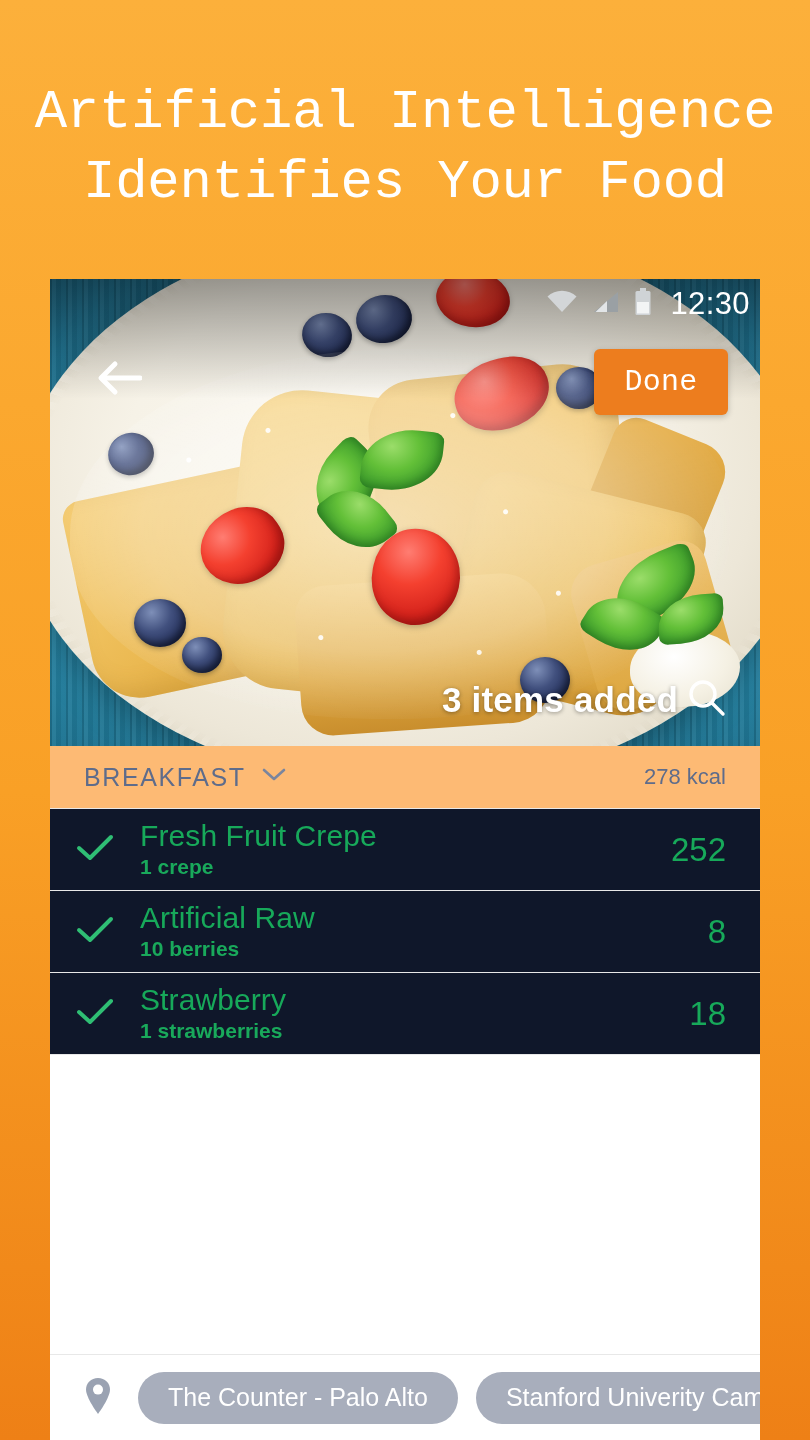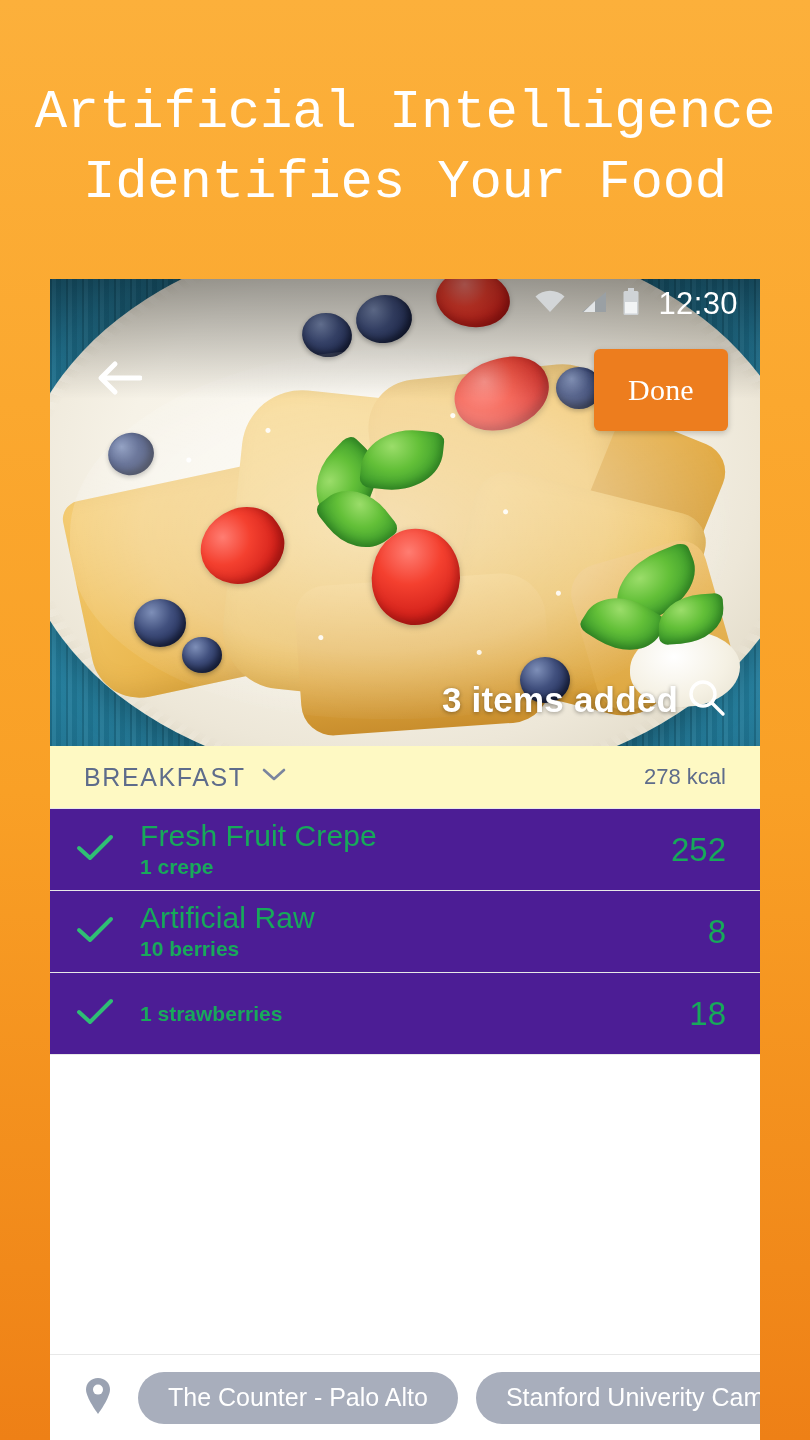--- a/index.html
+++ b/index.html
@@ -216,7 +216,7 @@
 
   
   .statusbar {
-    position: absolute; left: 0; top: 0;
+    position: absolute; left: 12px; top: 0;
     width: 710px; height: 50px;
     display: flex; align-items: center; justify-content: flex-end;
     padding-right: 22px; gap: 14px;

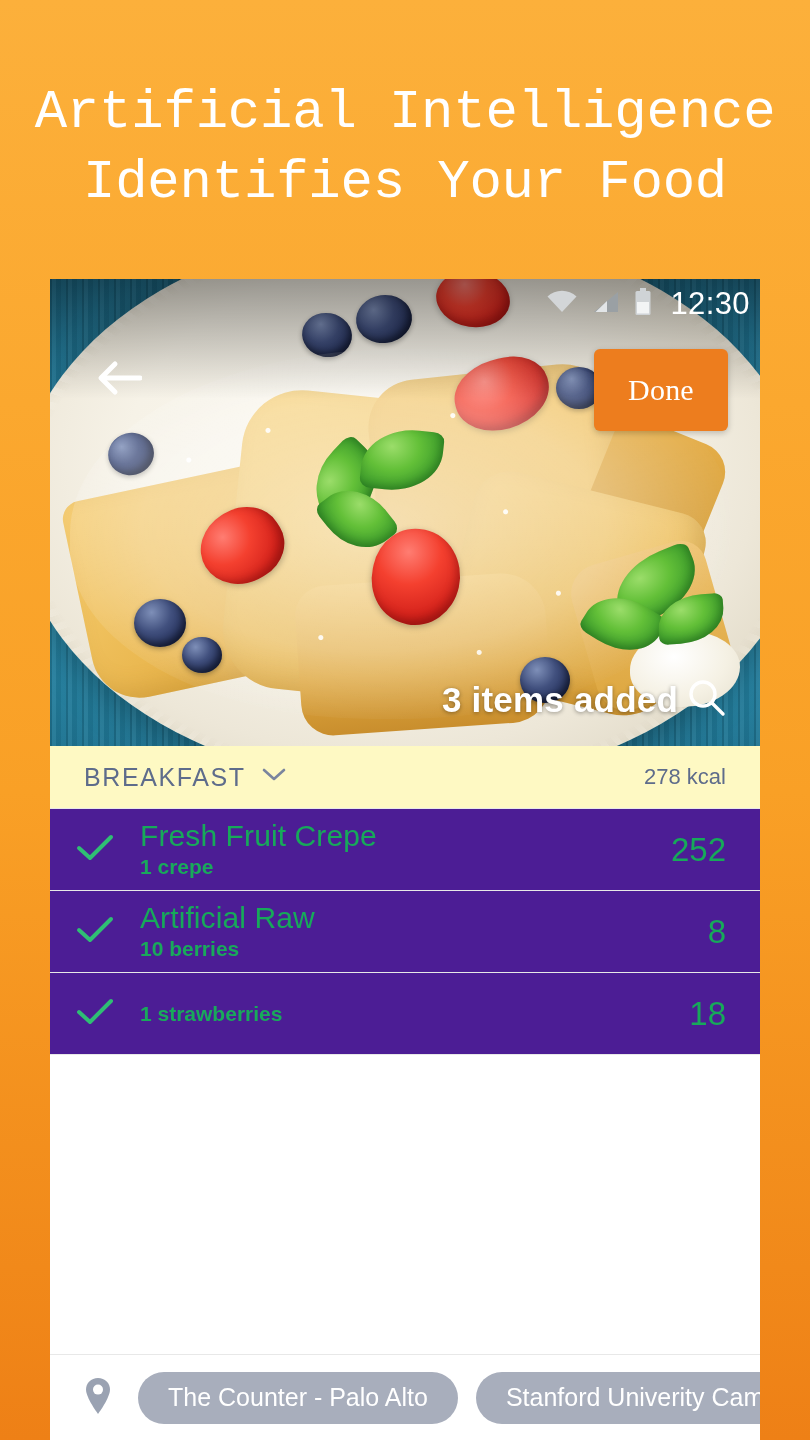--- a/index.html
+++ b/index.html
@@ -238,7 +238,7 @@
   
   .done-btn {
     position: absolute; right: 32px; top: 70px;
-    width: 134px; height: 82px;
+    width: 134px; height: 66px;
     background: #ED7D1E;
     border-radius: 6px;
     display: flex; align-items: center; justify-content: center;
@@ -246,7 +246,7 @@
     letter-spacing: 0.2px;
     box-shadow: 0 2px 6px rgba(0,0,0,0.22);
     cursor: pointer; border: none;
-    font-family: Liberation Serif, serif;
+    font-family: Liberation Mono, monospace;
   }
 
   

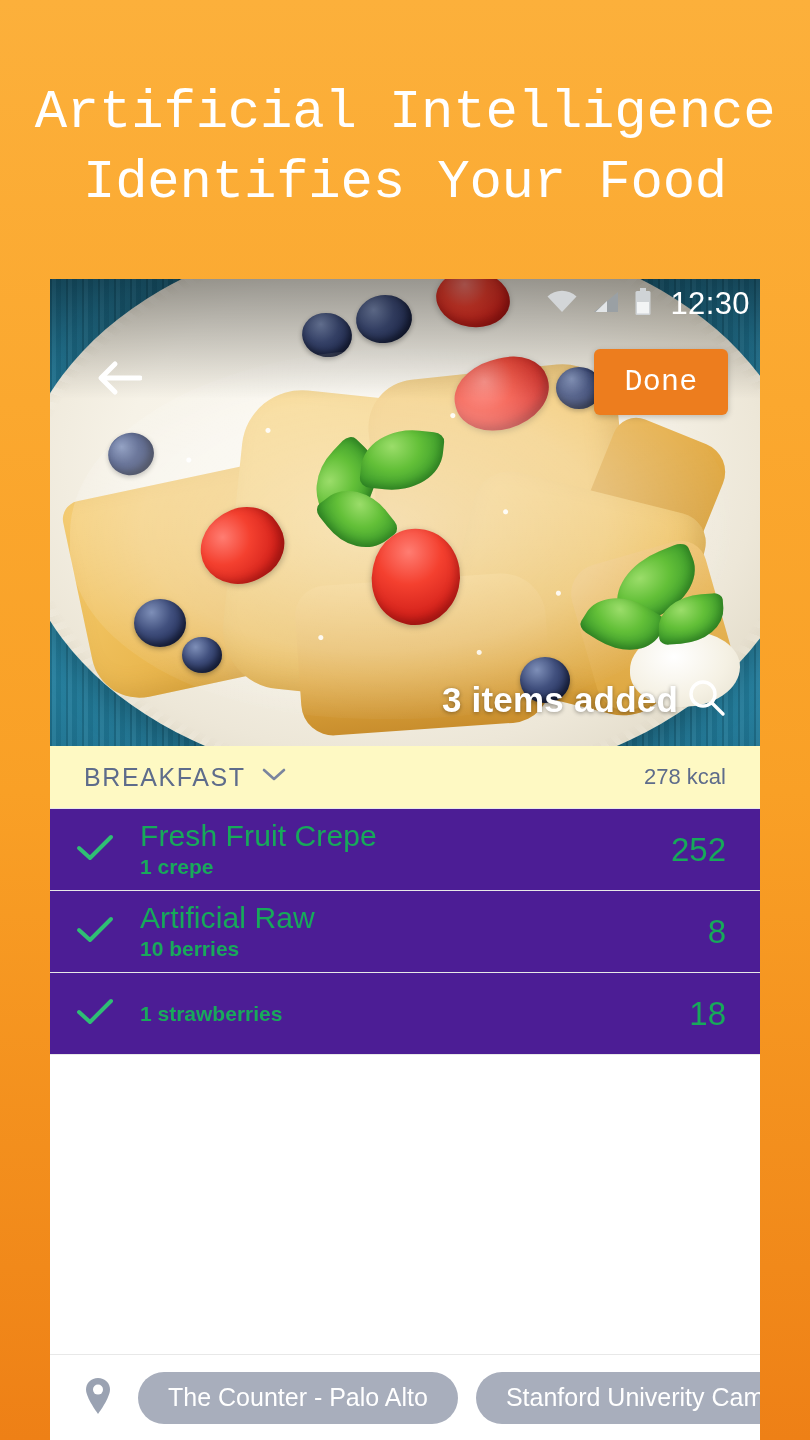--- a/index.html
+++ b/index.html
@@ -275,7 +275,7 @@
     width: 710px; height: 62px;
     display: flex; align-items: center;
     padding: 0 34px 0 34px;
-    background: #fef9c3;
+    background: #fdba74;
   }
   .meal-left { display: flex; align-items: center; gap: 16px; cursor: pointer; }
   .meal-name {

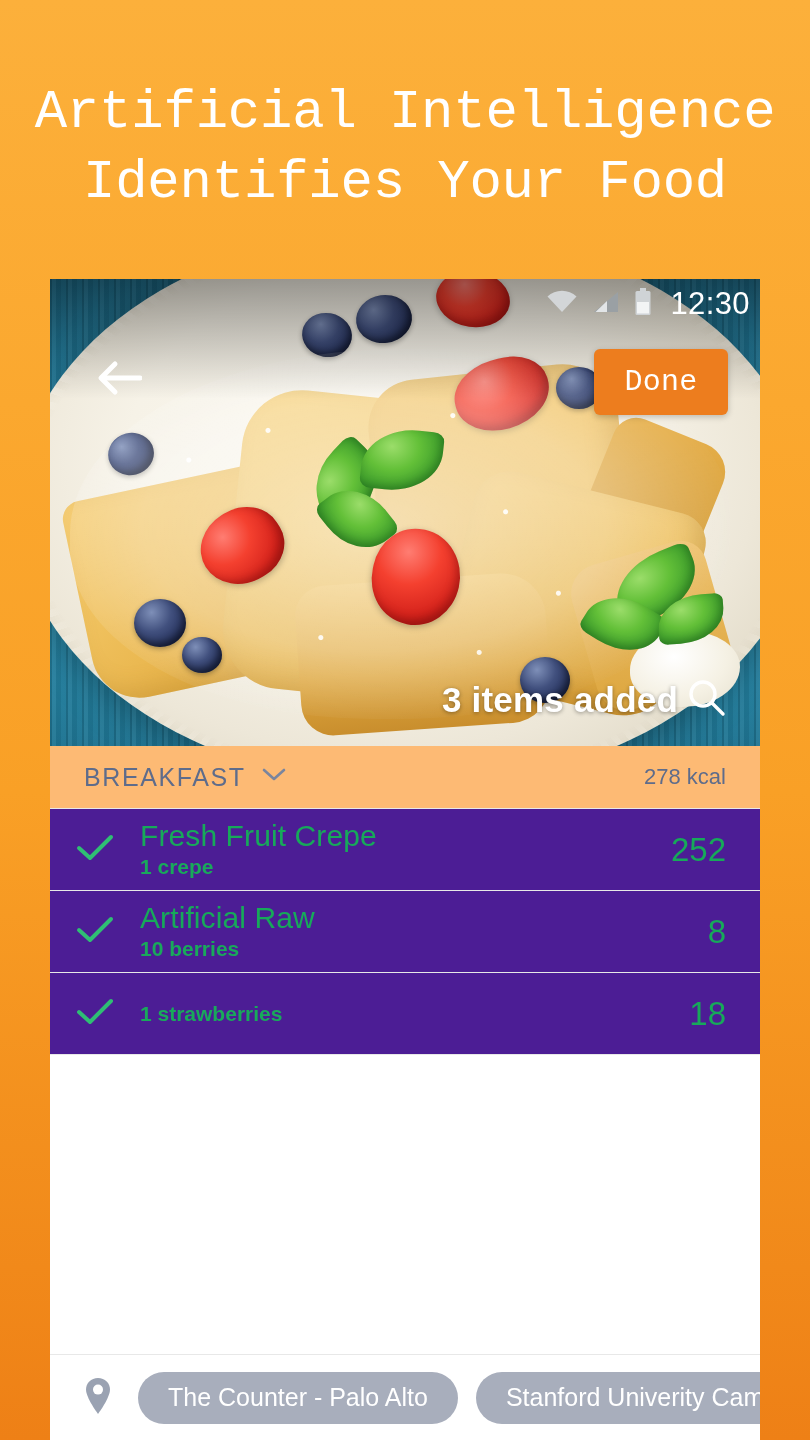--- a/index.html
+++ b/index.html
@@ -293,7 +293,7 @@
     display: flex; align-items: center;
     border-top: 1px solid #E8E8E8;
     padding: 0 34px 0 0;
-    background: #4c1d95;
+    background: #0f172a;
     cursor: pointer;
   }
   .check-cell {

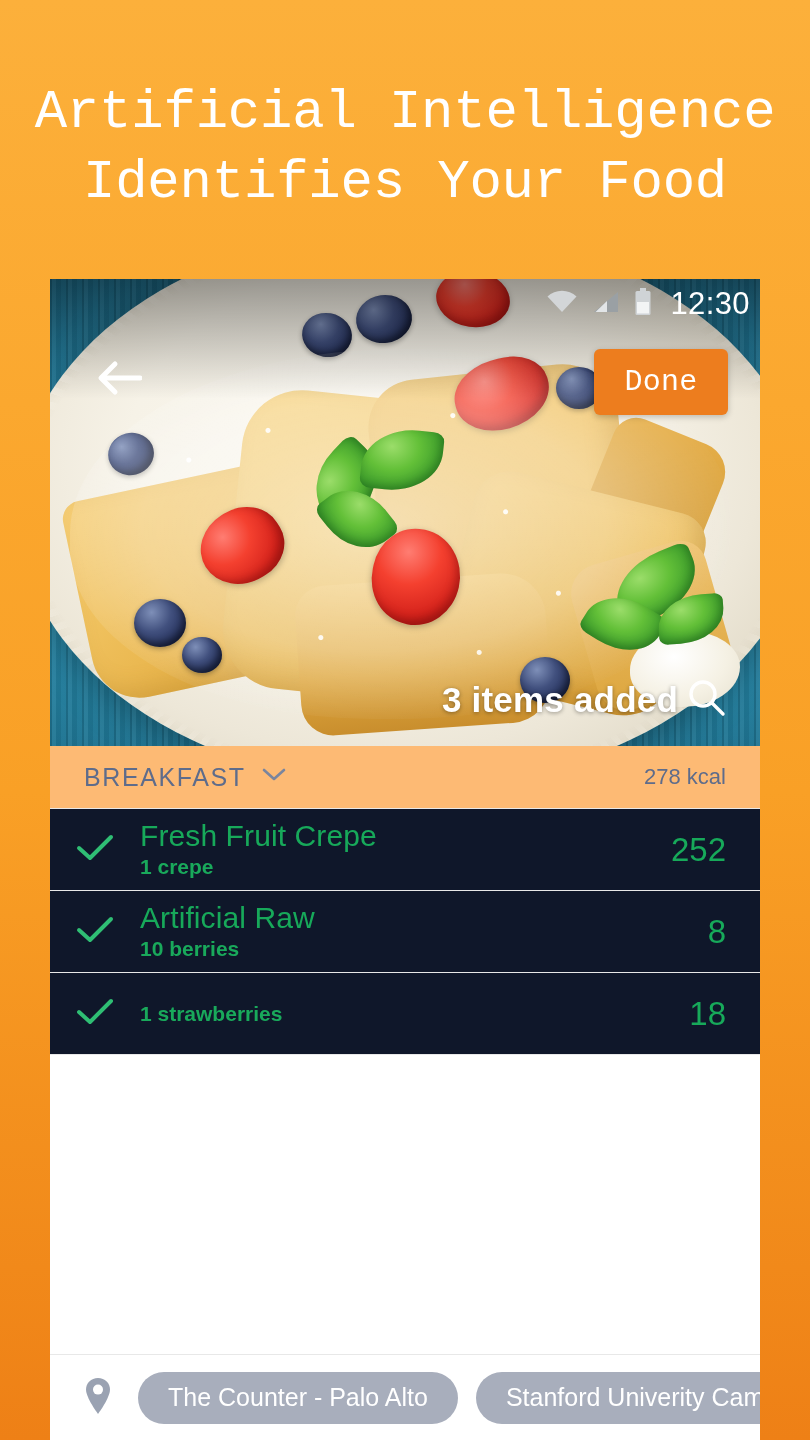--- a/index.html
+++ b/index.html
@@ -491,6 +491,7 @@
         </span>
       </div>
       <div class="food-text">
+        <span class="food-name">Strawberry</span>
         <span class="food-qty">1 strawberries</span>
       </div>
       <span class="food-cal">18</span>

